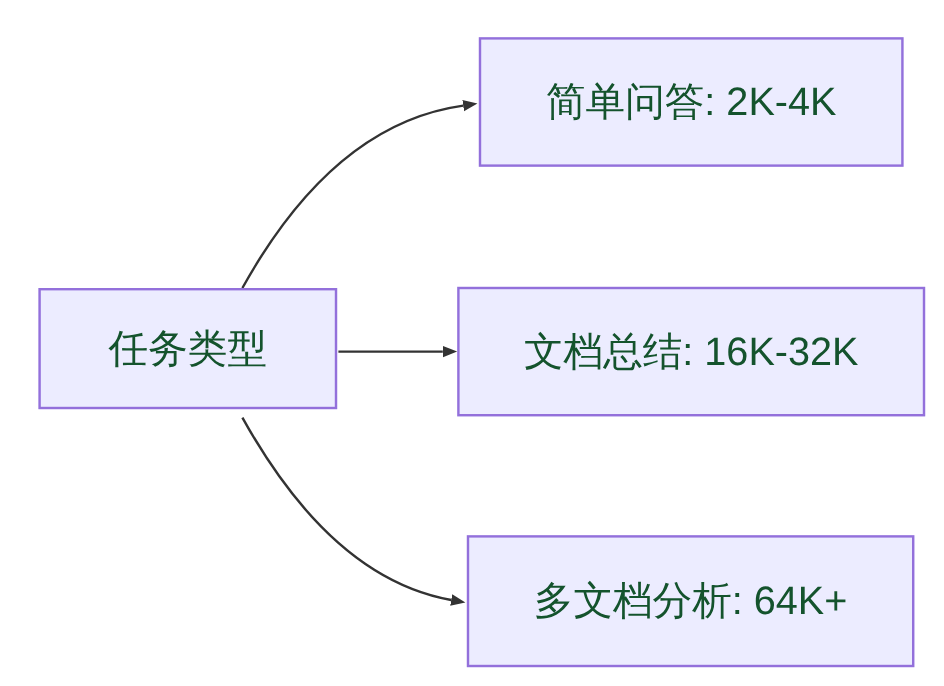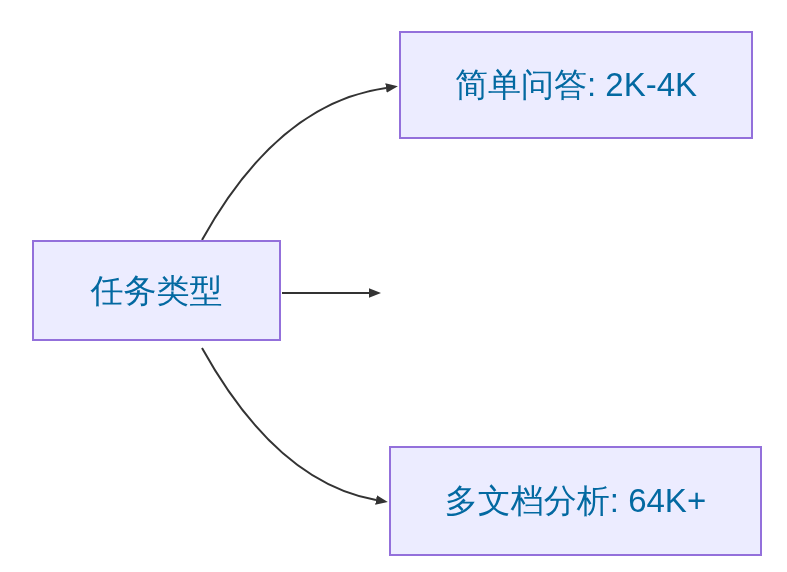--- a/index.html
+++ b/index.html
@@ -36,7 +36,7 @@
     display: flex;
     align-items: center;
     justify-content: center;
-    color: #0369a1;
+    color: #14532d;
     font-size: 33px;
     line-height: 1.2;
     white-space: nowrap;

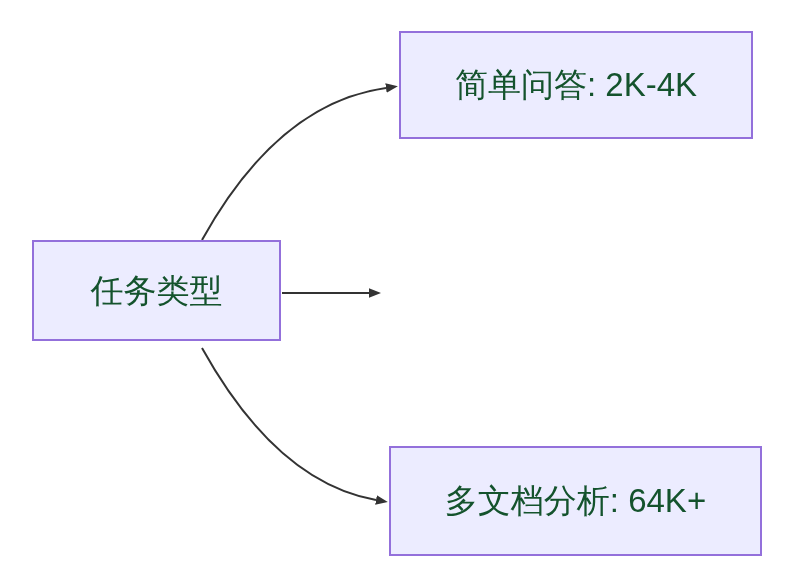--- a/index.html
+++ b/index.html
@@ -71,6 +71,9 @@
     <span>简单问答: 2K-4K</span>
   </div>
 
+  <div class="node node-doc">
+    <span>文档总结: 16K-32K</span>
+  </div>
 
   <div class="node node-multi">
     <span>多文档分析: 64K+</span>

